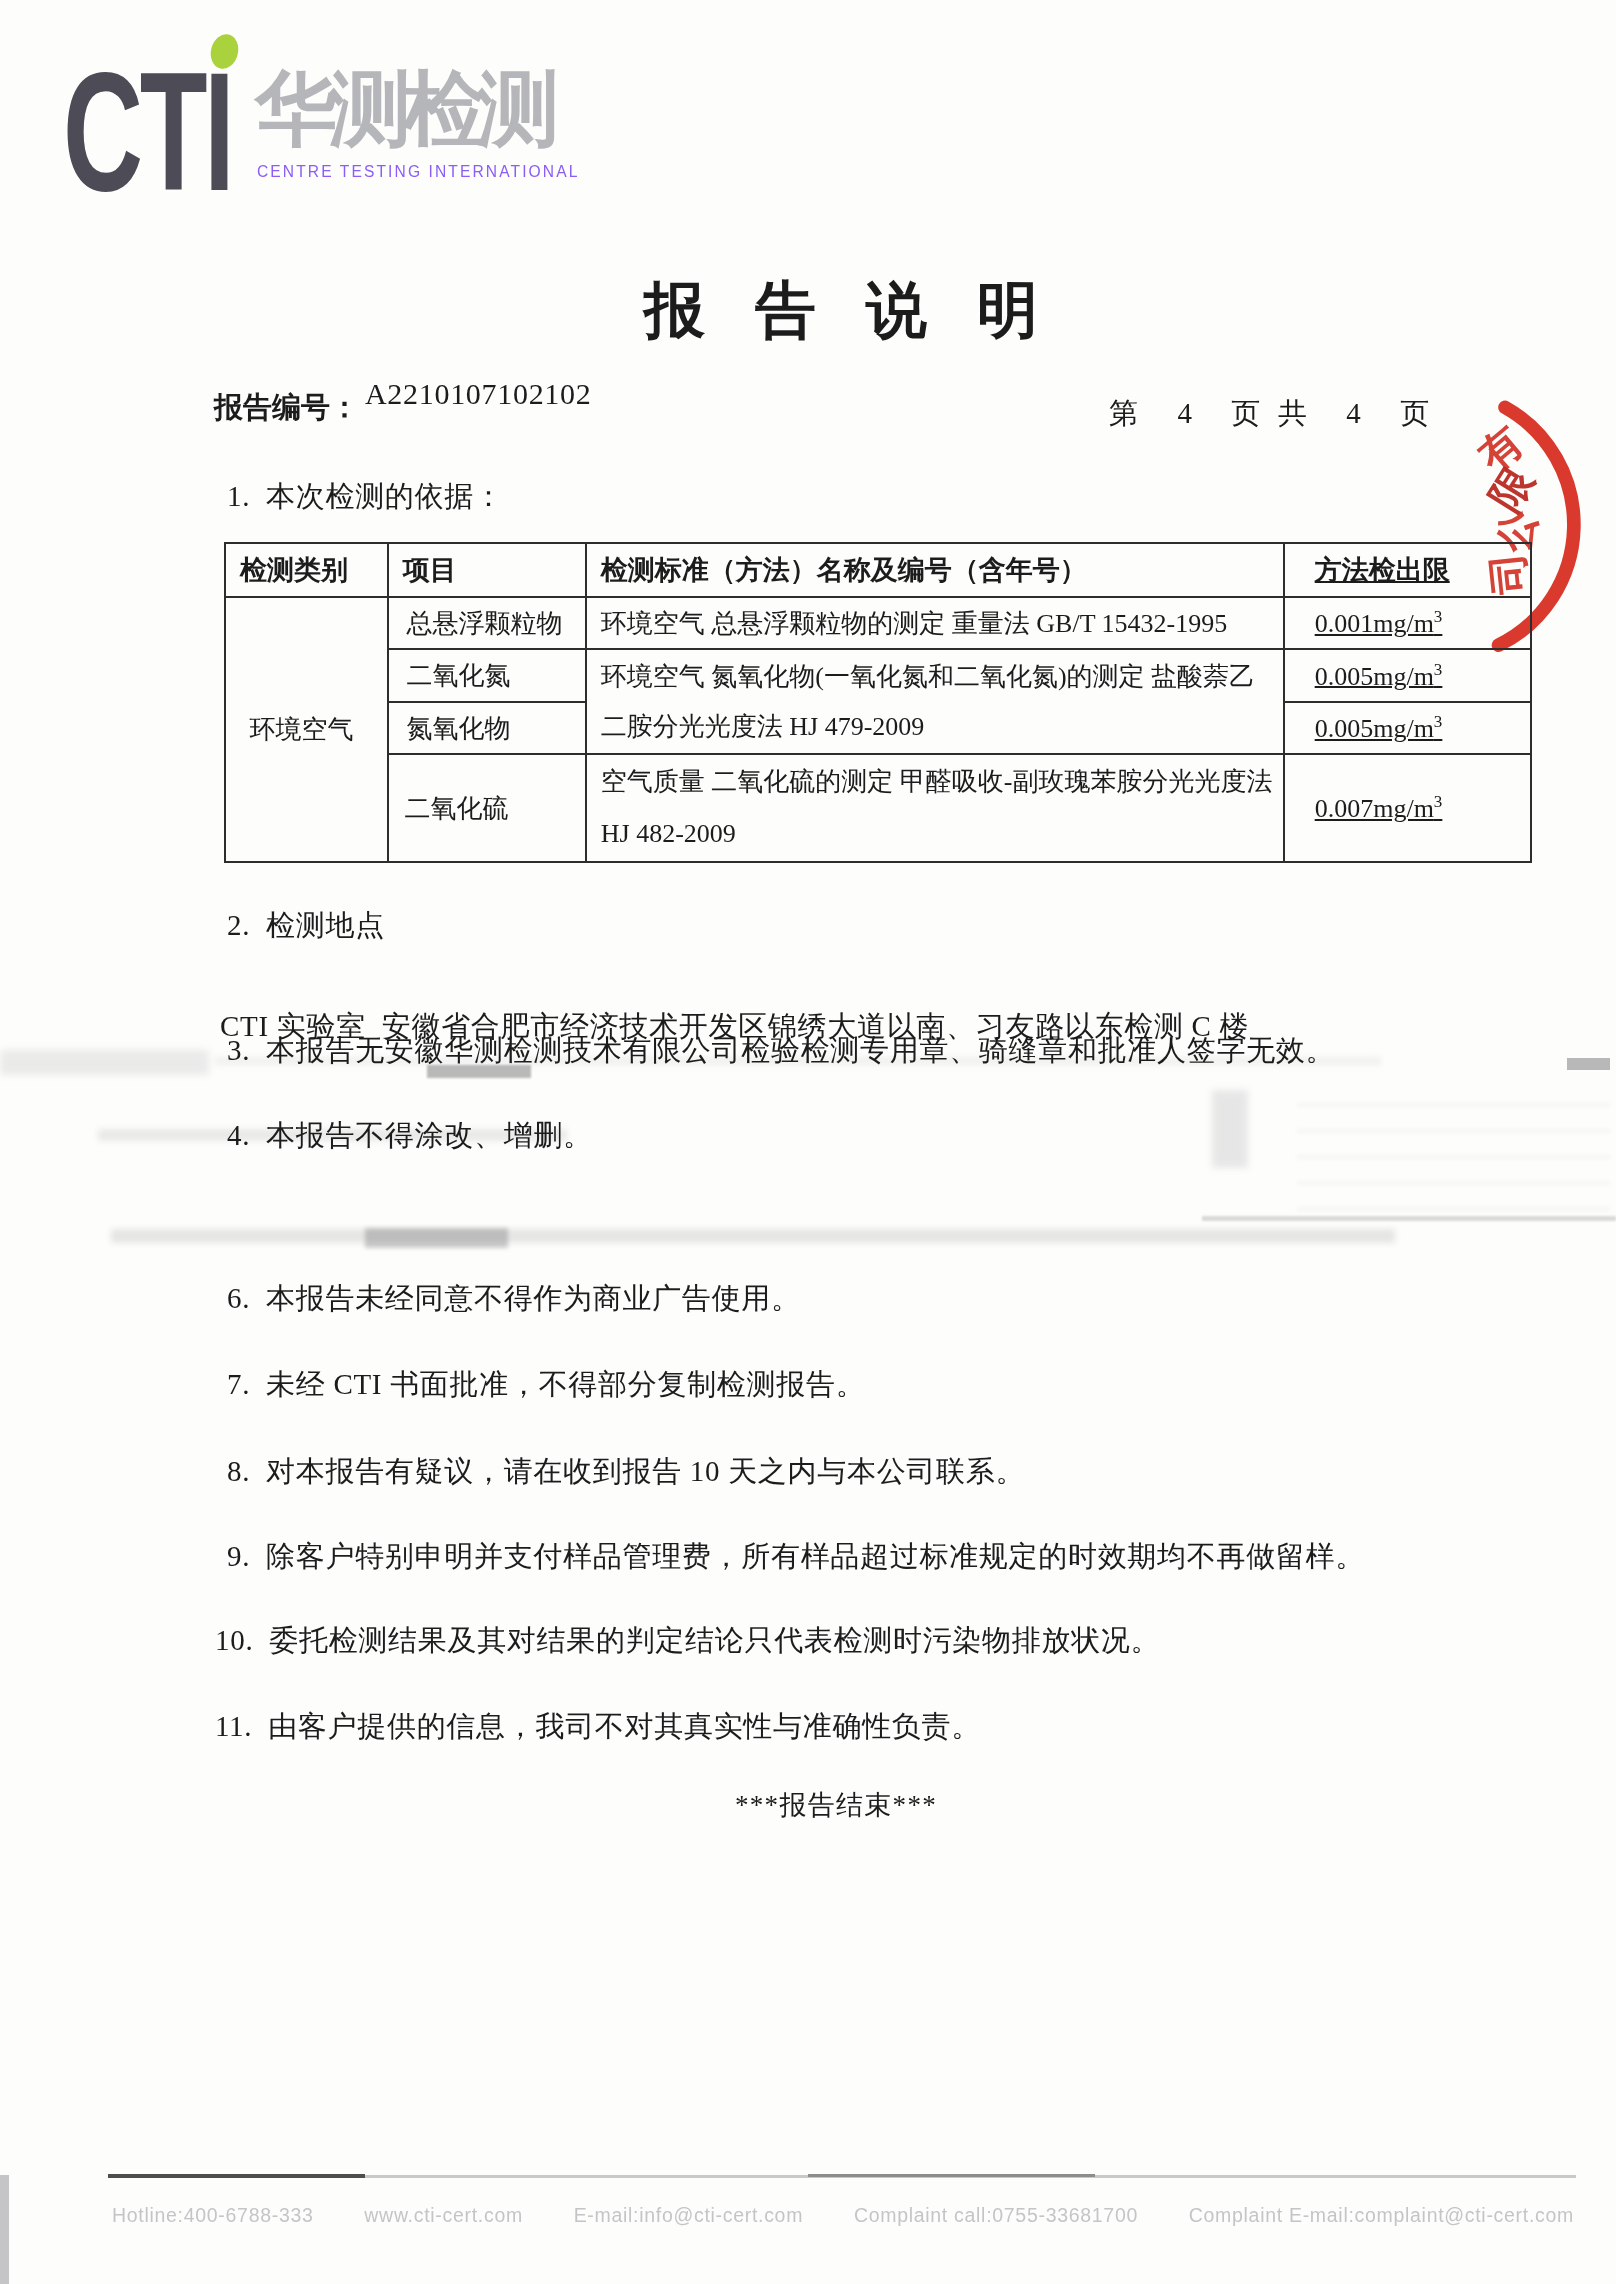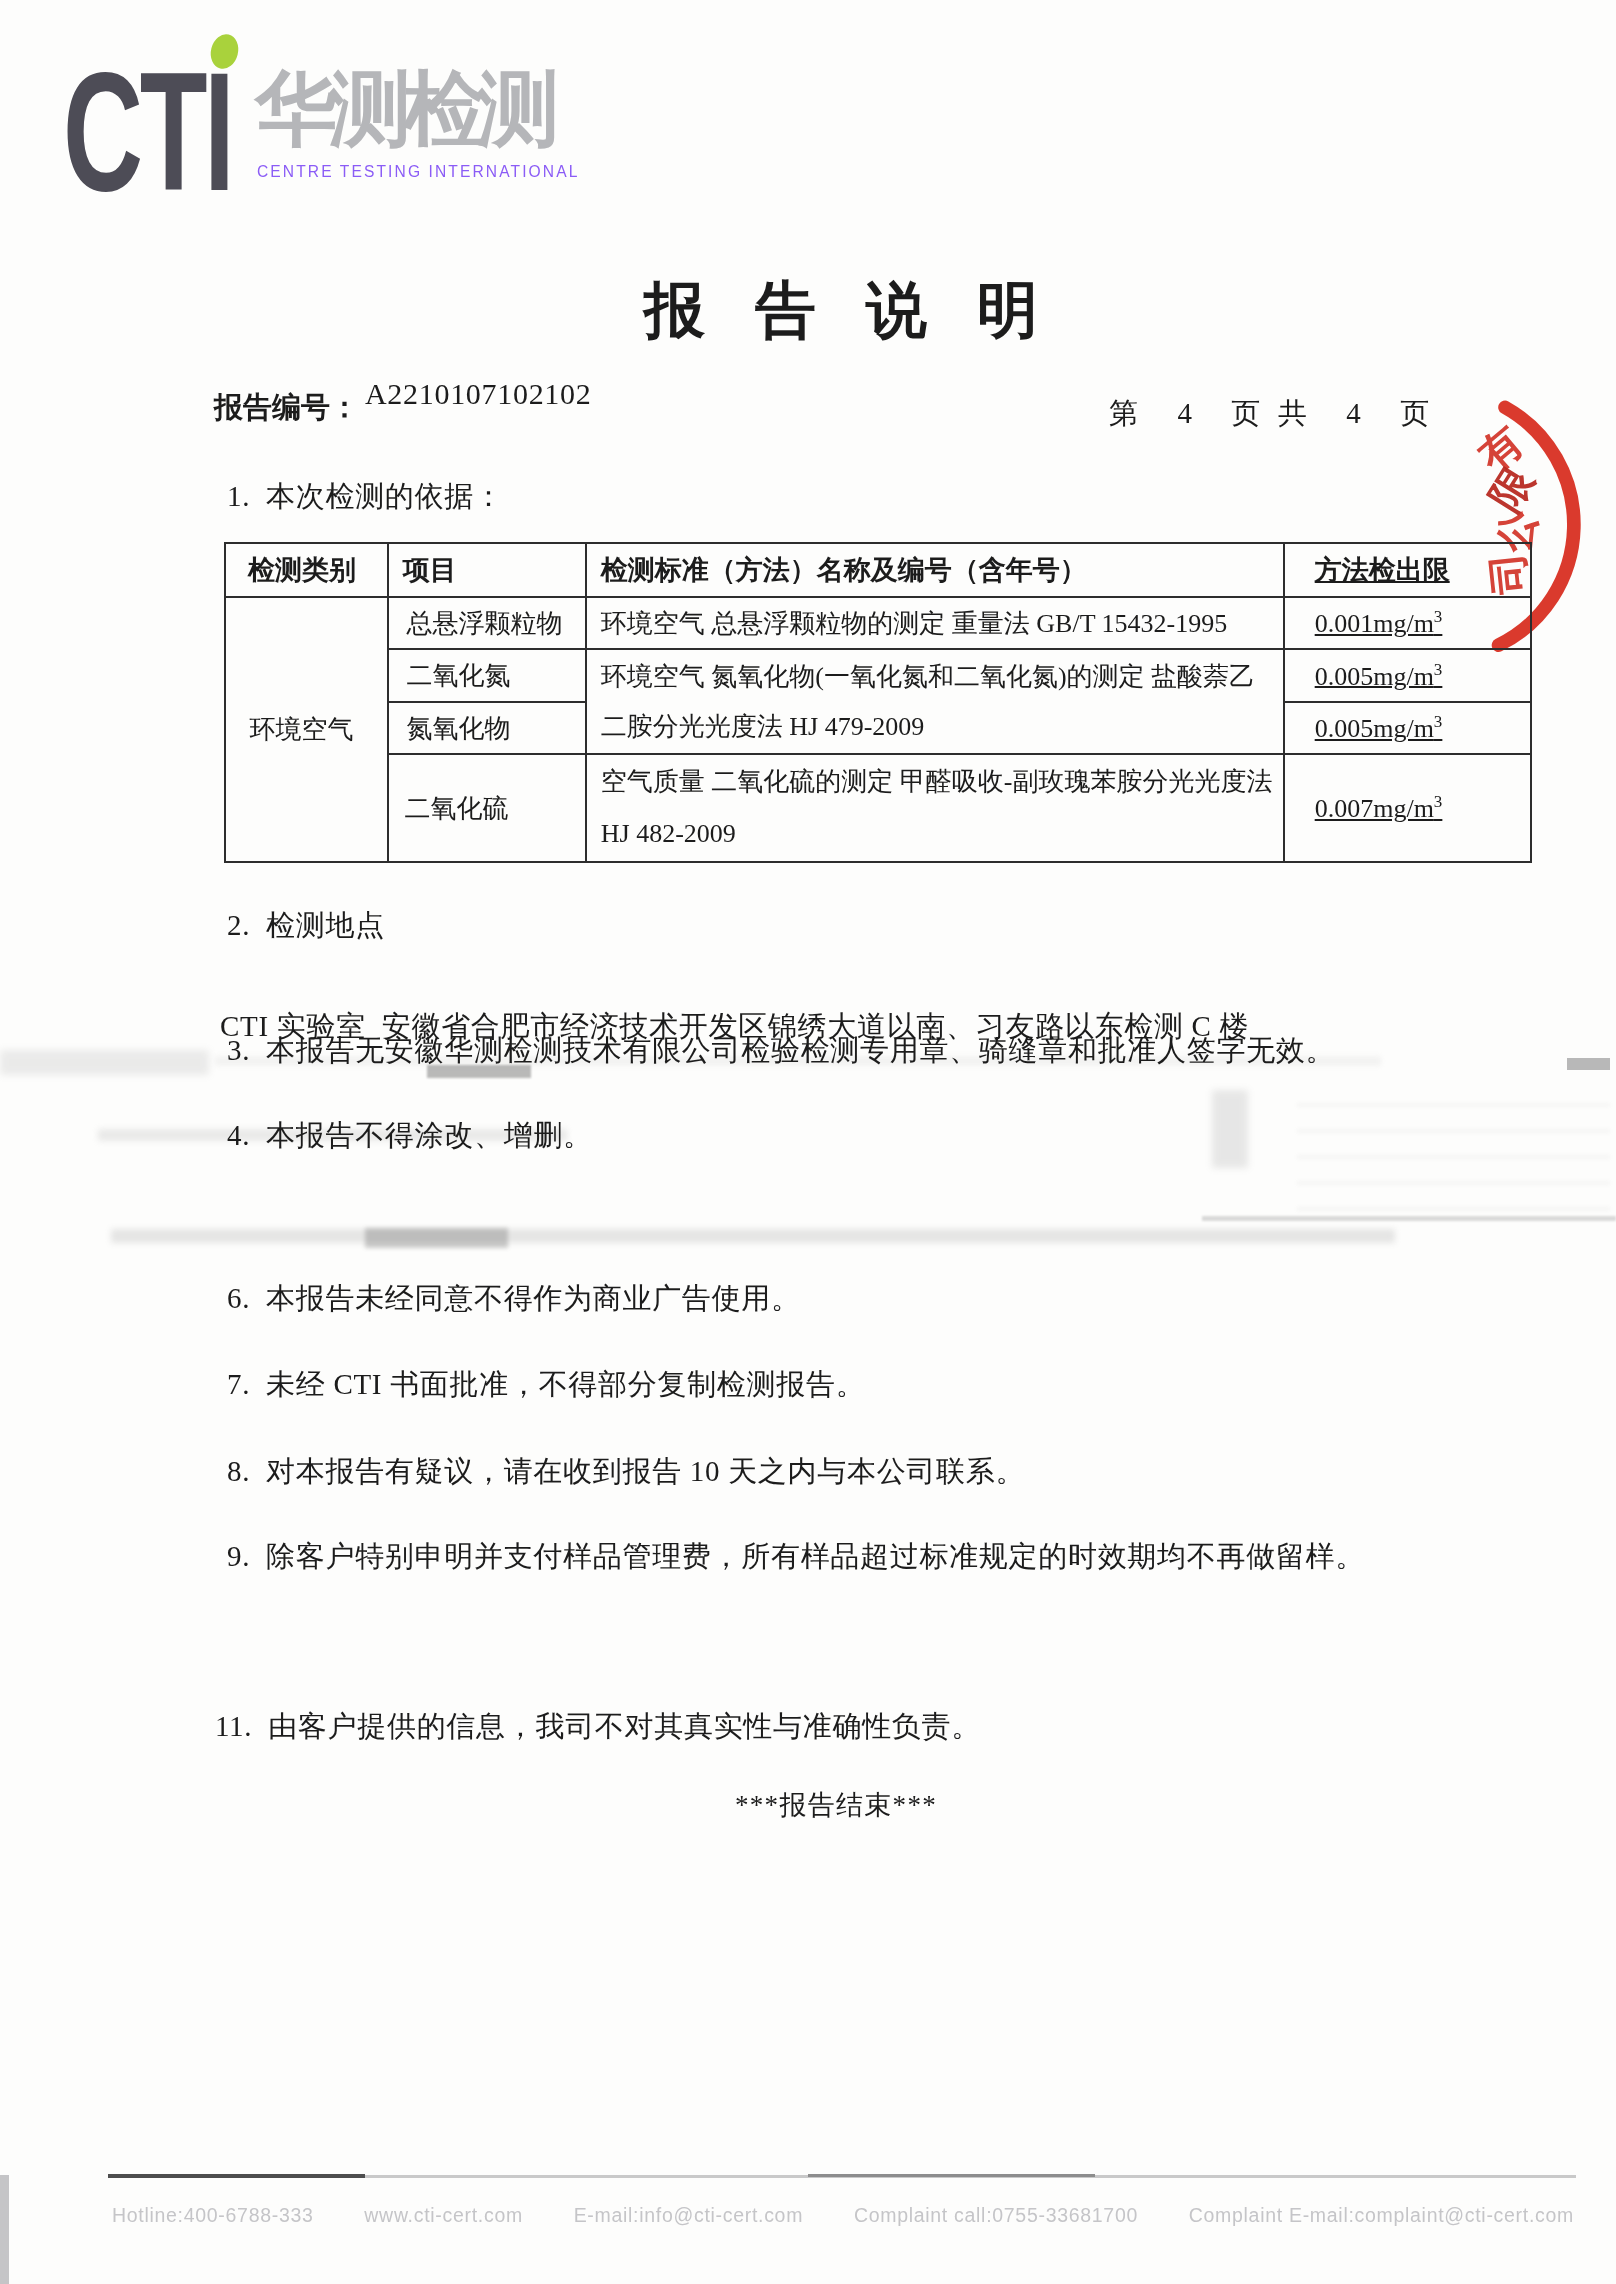--- a/index.html
+++ b/index.html
@@ -69,7 +69,7 @@
   td.c-item{width:177px;padding-left:18px;}
   td.c-std{width:678px;padding-left:14.3px;padding-right:3.9px;}
   td.c-lim{width:214px;padding-left:30px;text-decoration:underline;}
-  tr.head td.c-cat{padding-left:22px;}
+  tr.head td.c-cat{padding-left:14px;}
   tr.head td.c-item{padding-left:14.3px;}
   td.std-merge{line-height:50px;}
   td.std-last{line-height:52px;}

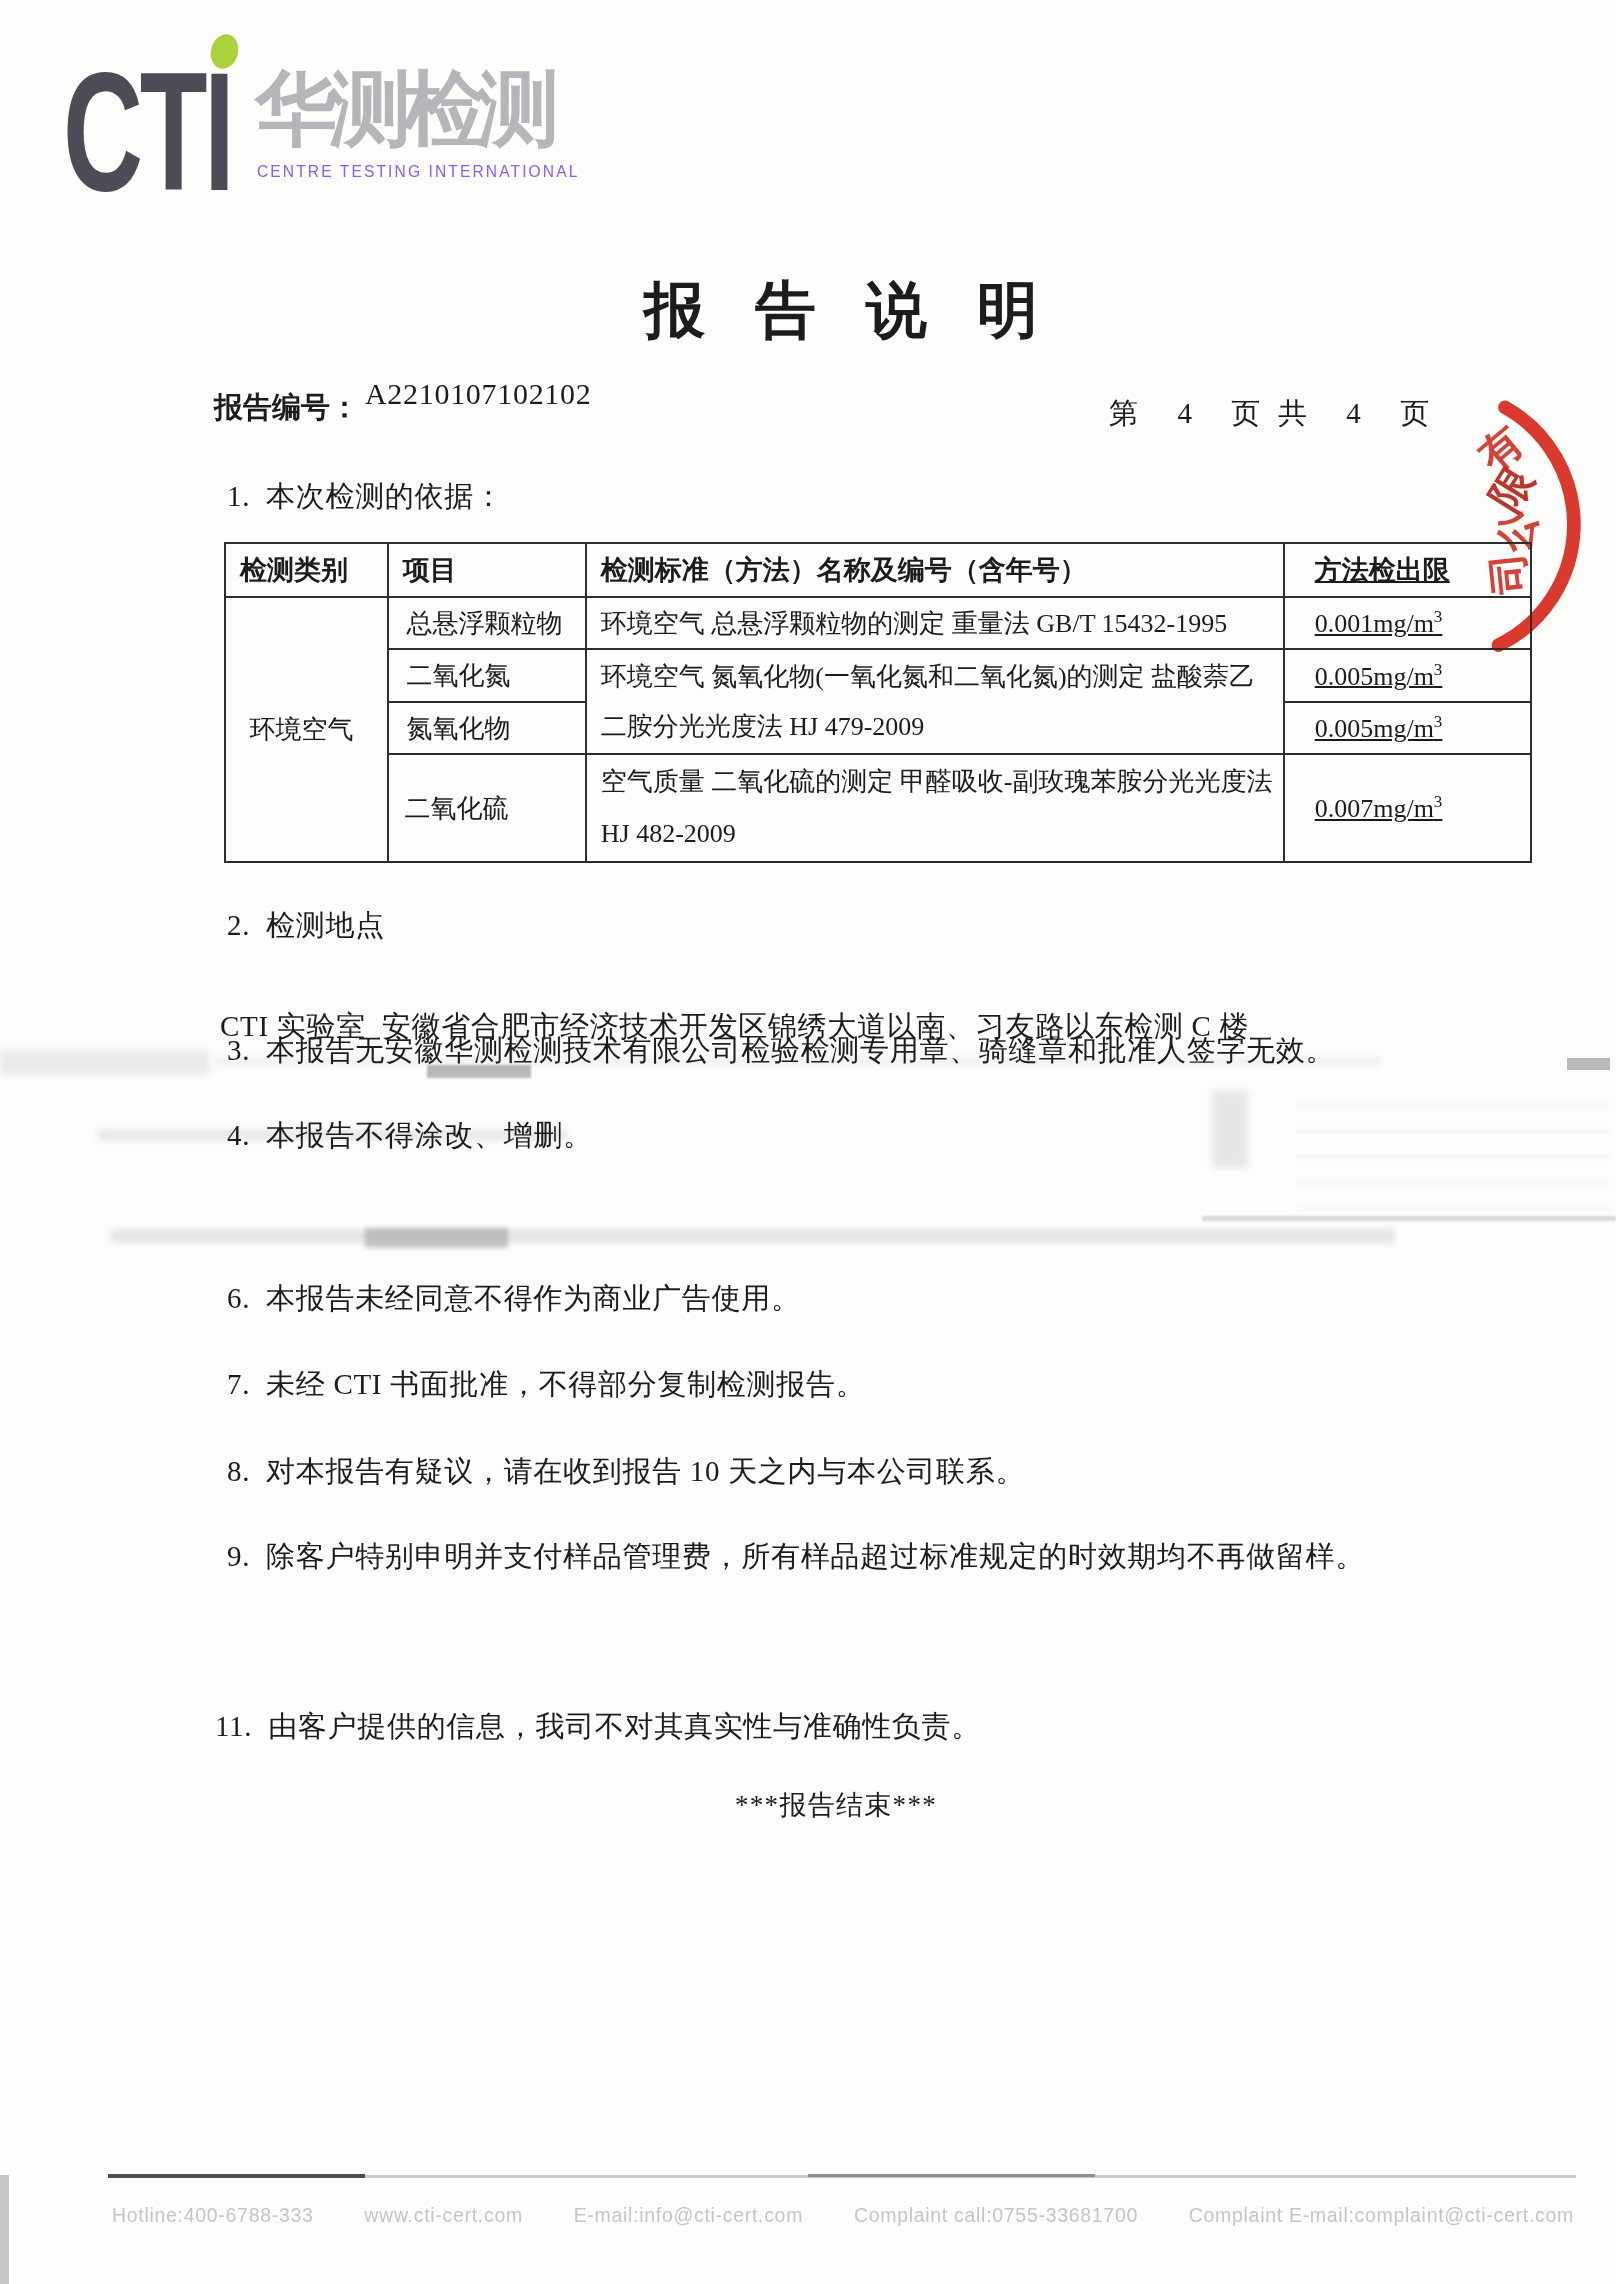--- a/index.html
+++ b/index.html
@@ -162,6 +162,7 @@
   <div class="line" style="left:227px;top:1365px;">7.  未经 CTI 书面批准，不得部分复制检测报告。</div>
   <div class="line" style="left:227px;top:1452px;">8.  对本报告有疑议，请在收到报告 10 天之内与本公司联系。</div>
   <div class="line" style="left:227px;top:1537px;">9.  除客户特别申明并支付样品管理费，所有样品超过标准规定的时效期均不再做留样。</div>
+  <div class="line" style="left:215px;top:1621px;">10.  委托检测结果及其对结果的判定结论只代表检测时污染物排放状况。</div>
   <div class="line" style="left:215px;top:1707px;">11.  由客户提供的信息，我司不对其真实性与准确性负责。</div>
 
   <div class="line" style="left:735px;top:1787px;font-size:27px;letter-spacing:1.3px;">***报告结束***</div>

